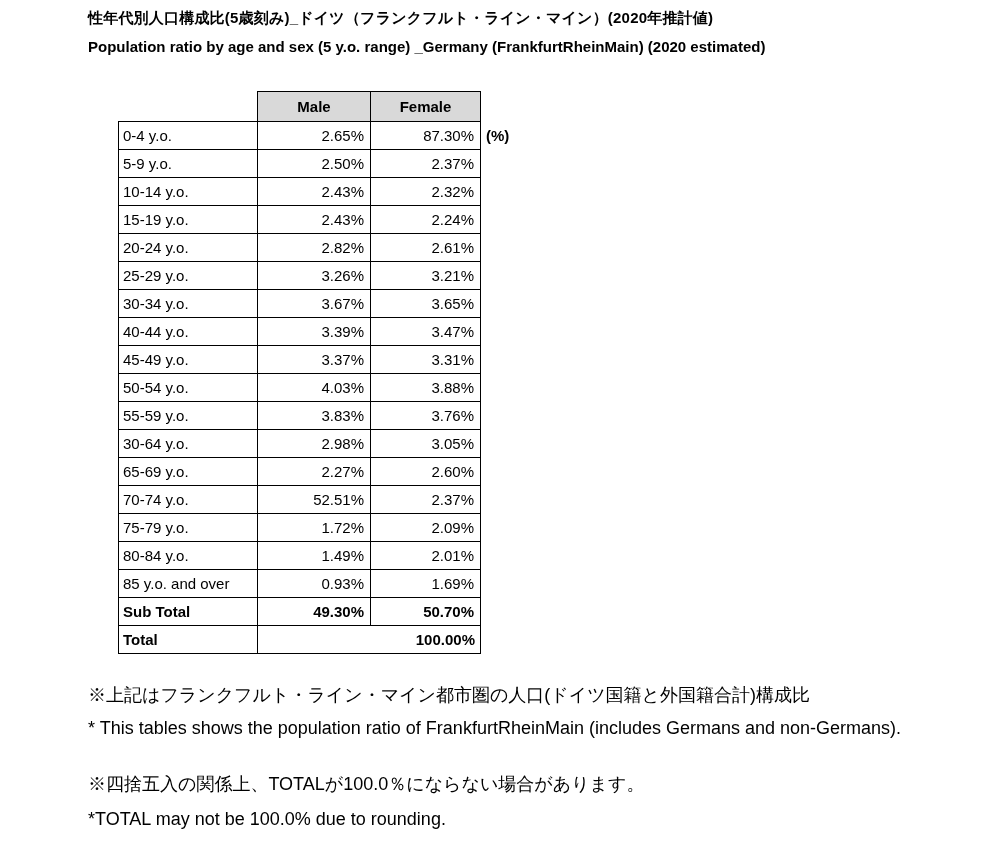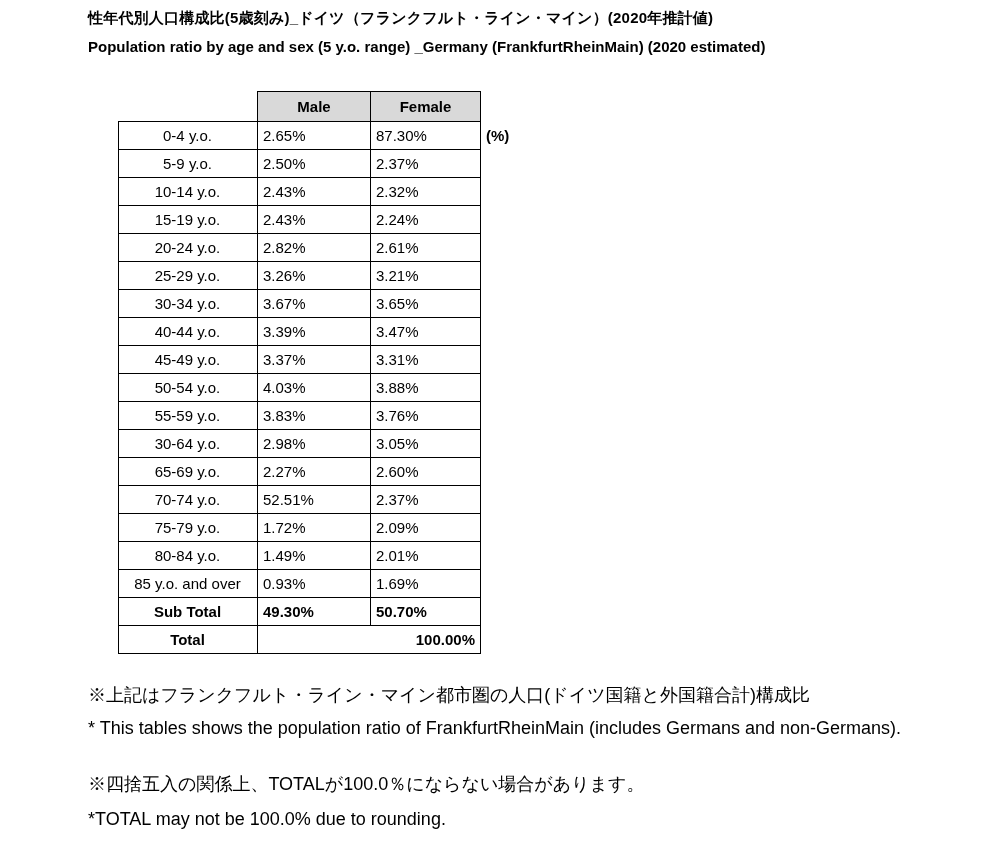--- a/index.html
+++ b/index.html
@@ -61,7 +61,7 @@
     text-align: center;
     height: 30px;
   }
-  table.pop td.lbl { text-align: center;  padding-left: 4px; }
+  table.pop td.lbl { text-align: left;  padding-left: 4px; }
   table.pop td.val { text-align: left; padding-right: 6px; }
   table.pop tr.bold-row td { font-weight: 700; }
   table.pop td.total-merged {

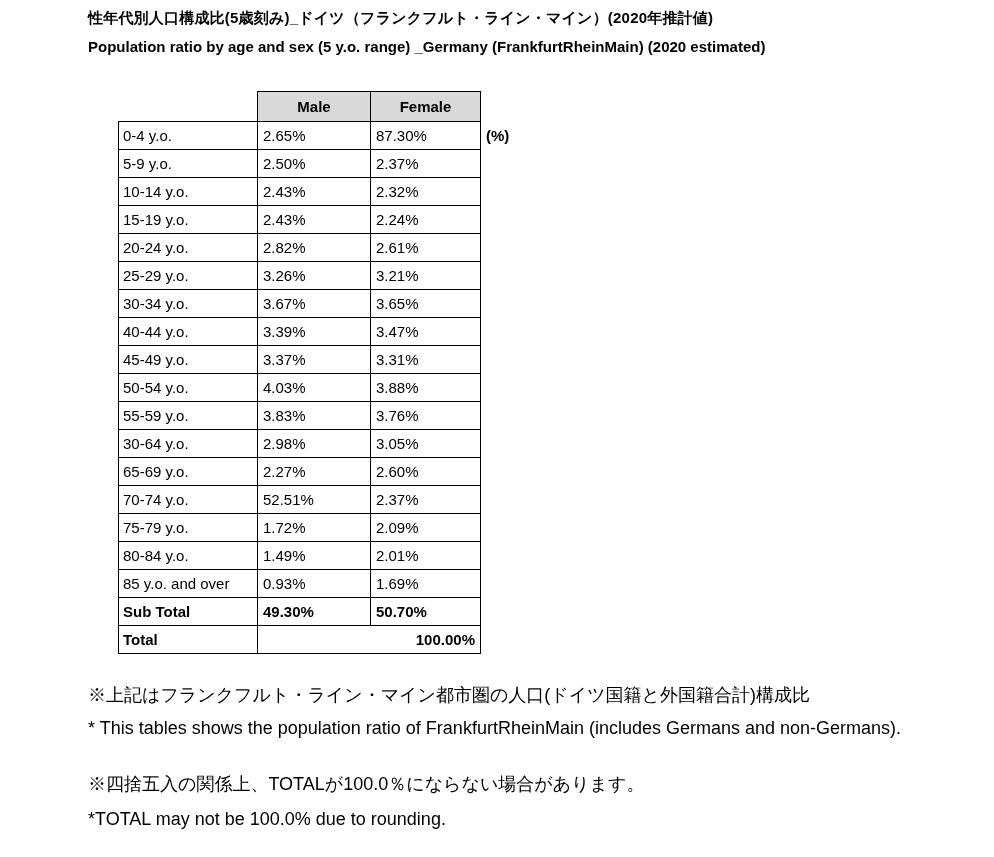--- a/index.html
+++ b/index.html
@@ -62,7 +62,7 @@
     height: 30px;
   }
   table.pop td.lbl { text-align: left;  padding-left: 4px; }
-  table.pop td.val { text-align: left; padding-right: 6px; }
+  table.pop td.val { text-align: right; padding-right: 6px; }
   table.pop tr.bold-row td { font-weight: 700; }
   table.pop td.total-merged {
     text-align: right;

